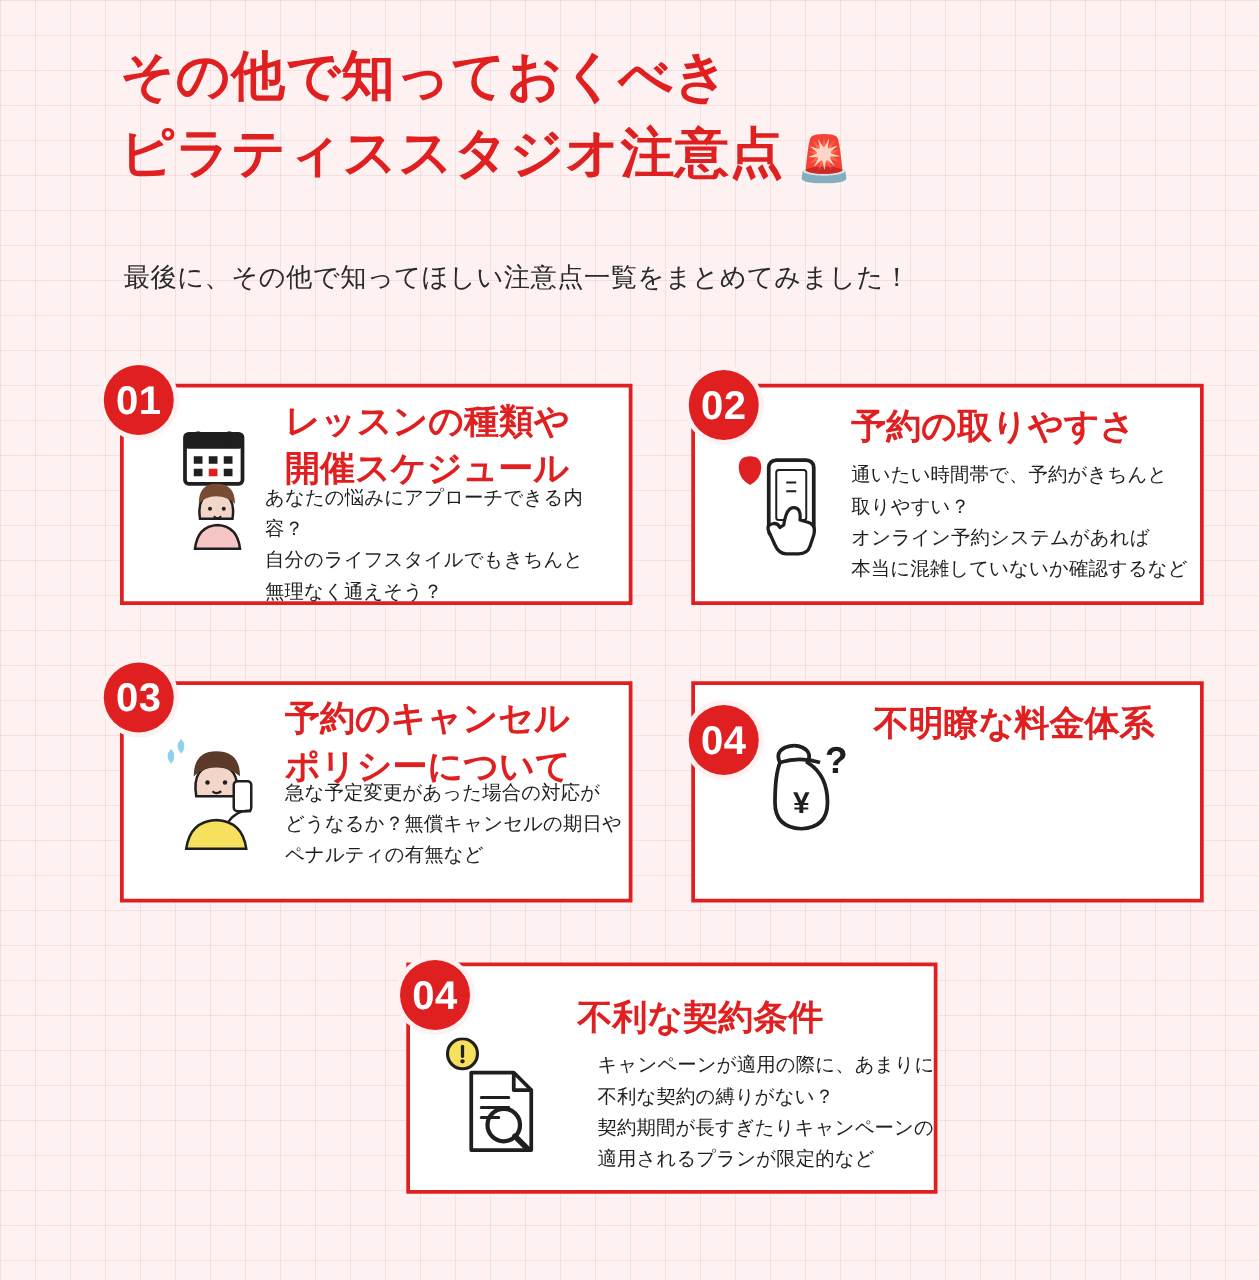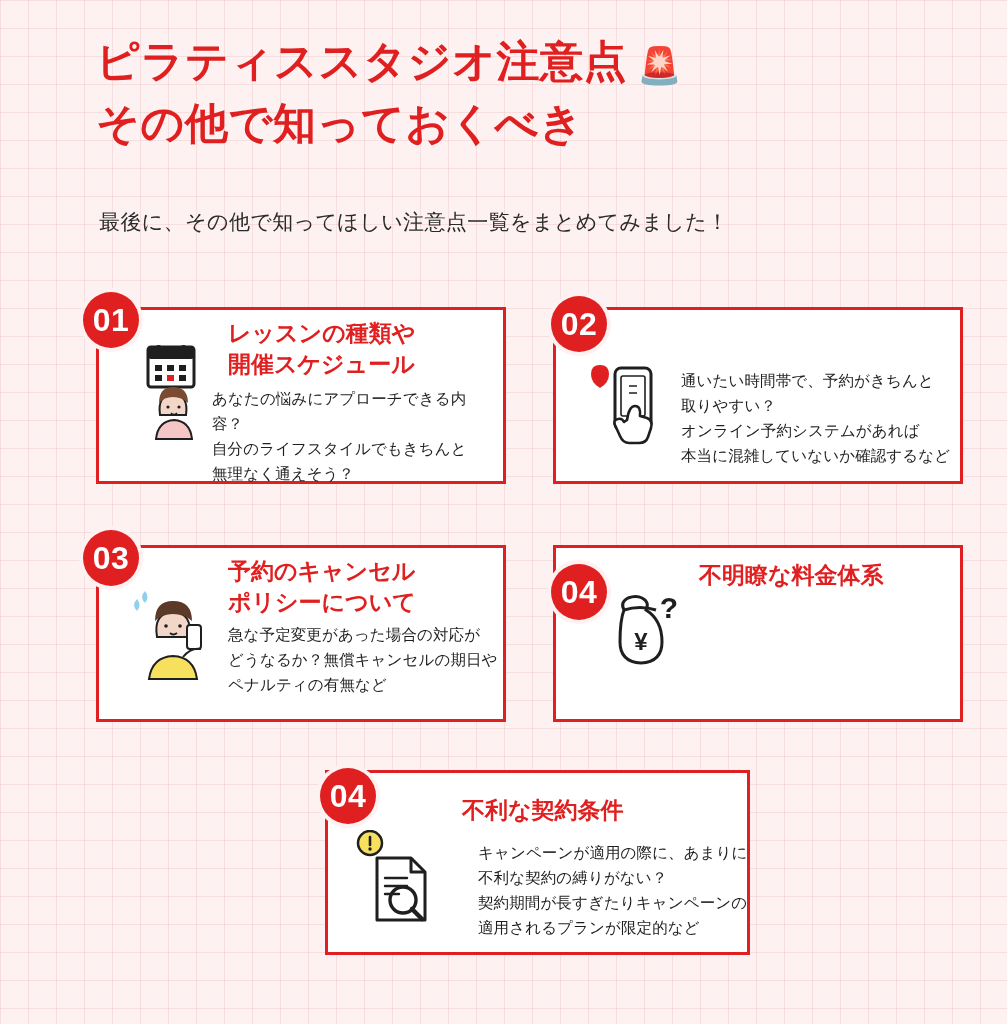--- a/index.html
+++ b/index.html
@@ -147,10 +147,10 @@
 <div id="content">
 
   <div class="title-block">
+    <div class="title-line">その他で知っておくべき</div>
     <div class="title-line">
       <span>ピラティススタジオ注意点</span><span class="siren">🚨</span>
     </div>
-    <div class="title-line">その他で知っておくべき</div>
   </div>
   <div class="subtitle">最後に、その他で知ってほしい注意点一覧をまとめてみました！</div>
 

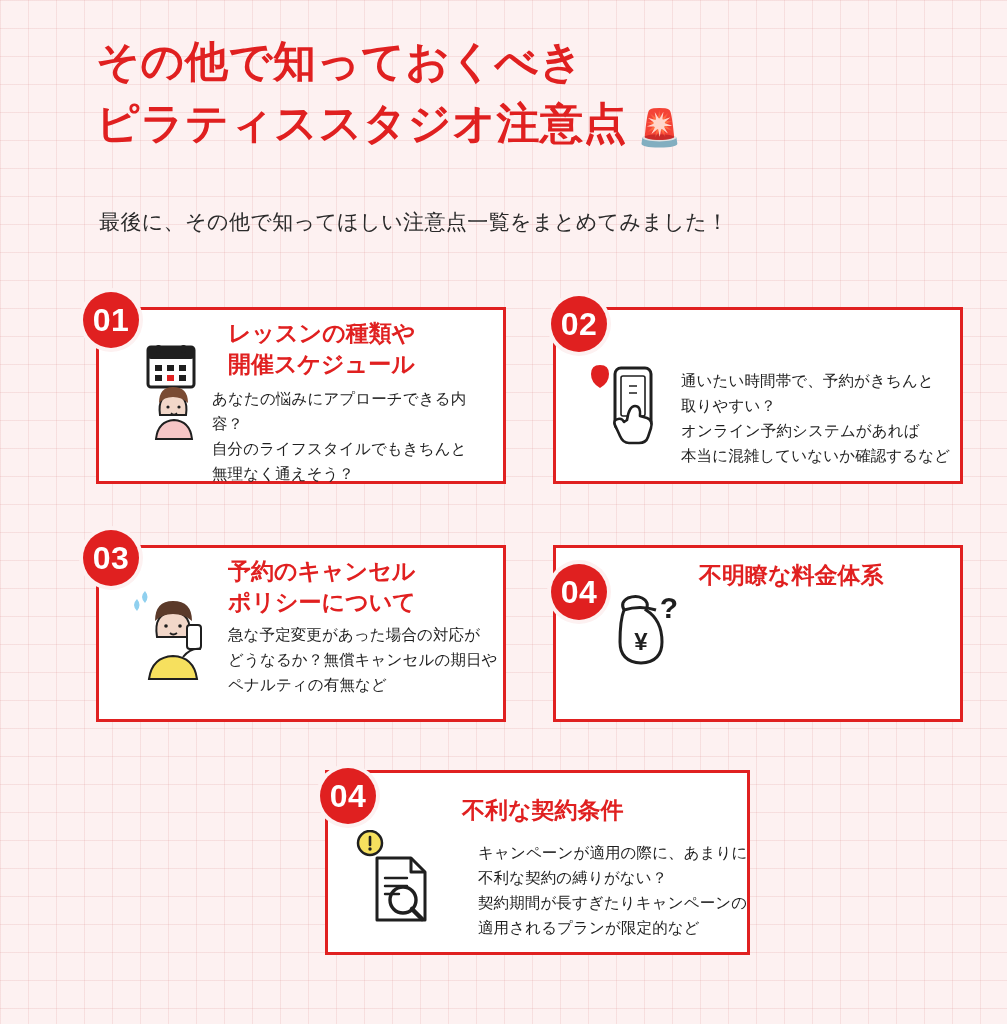--- a/index.html
+++ b/index.html
@@ -90,7 +90,7 @@
     position: absolute;
     color: #e02020;
     font-weight: 700;
-    font-size: 23px;
+    font-size: 28px;
     line-height: 1.35;
     white-space: pre-line;
   }

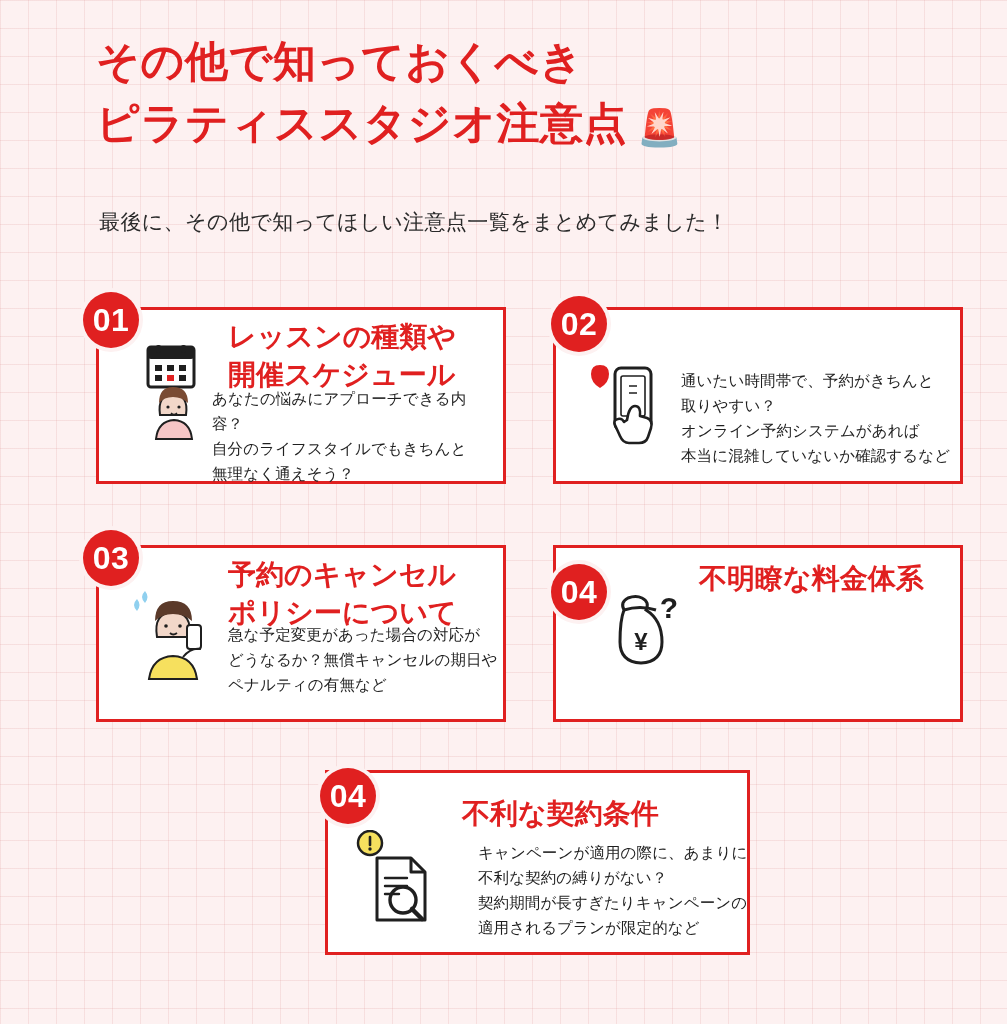--- a/index.html
+++ b/index.html
@@ -186,6 +186,7 @@
 
   <div class="card" id="card-02"></div>
   <div class="badge" id="badge-02">02</div>
+  <div class="card-title" id="title-02">予約の取りやすさ</div>
   <div class="card-body" id="body-02">通いたい時間帯で、予約がきちんと
 取りやすい？
 オンライン予約システムがあれば

